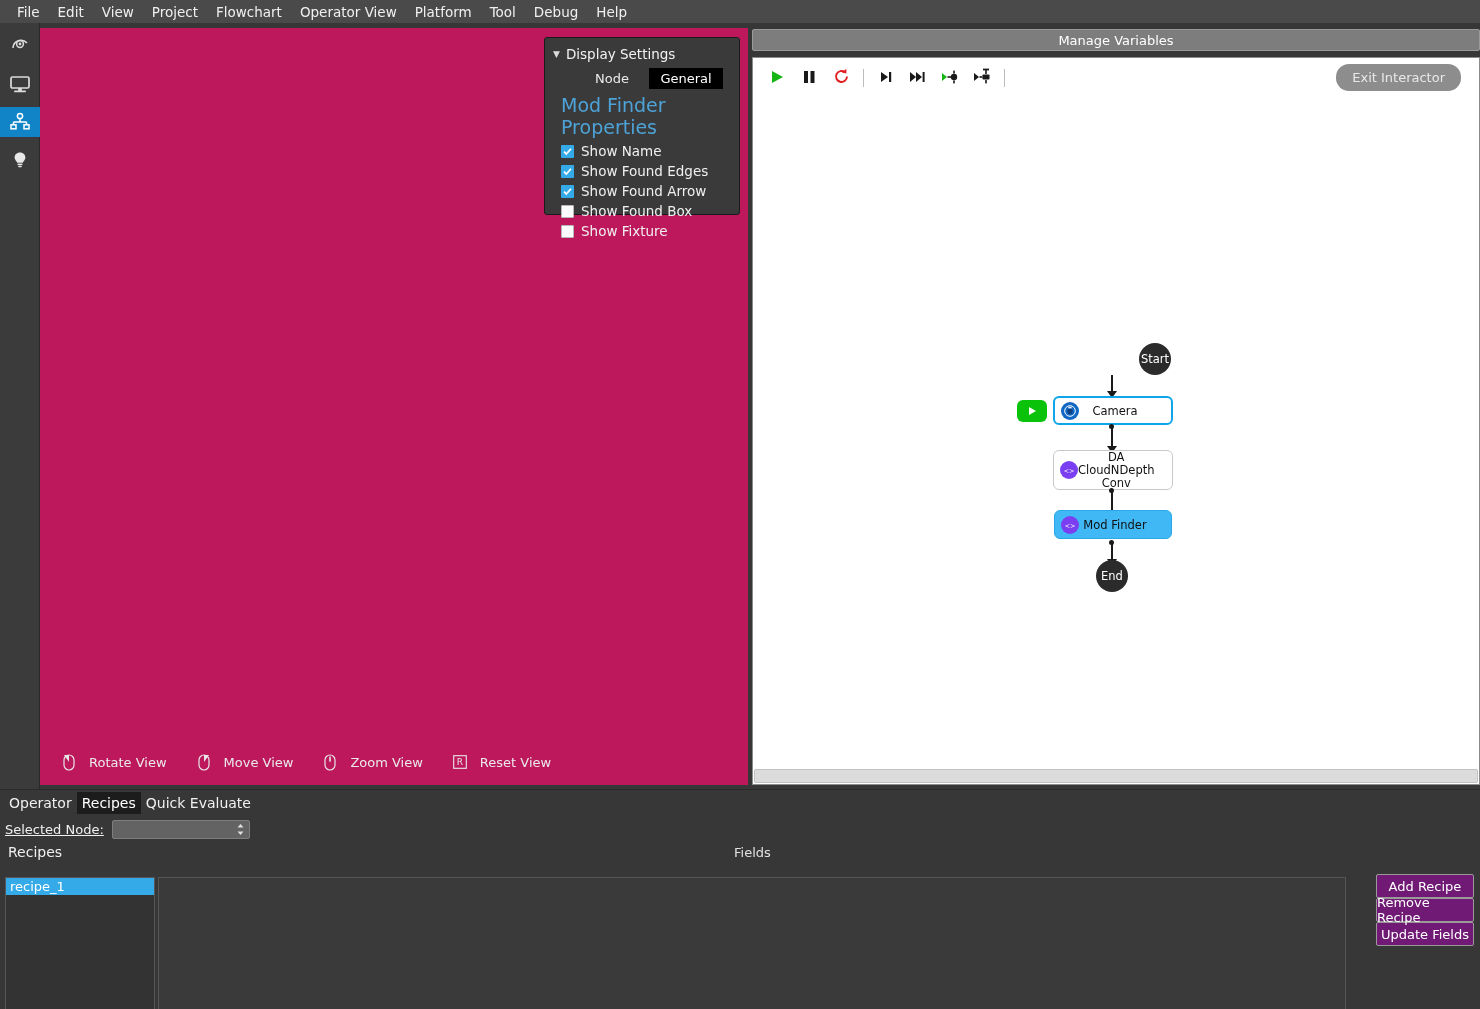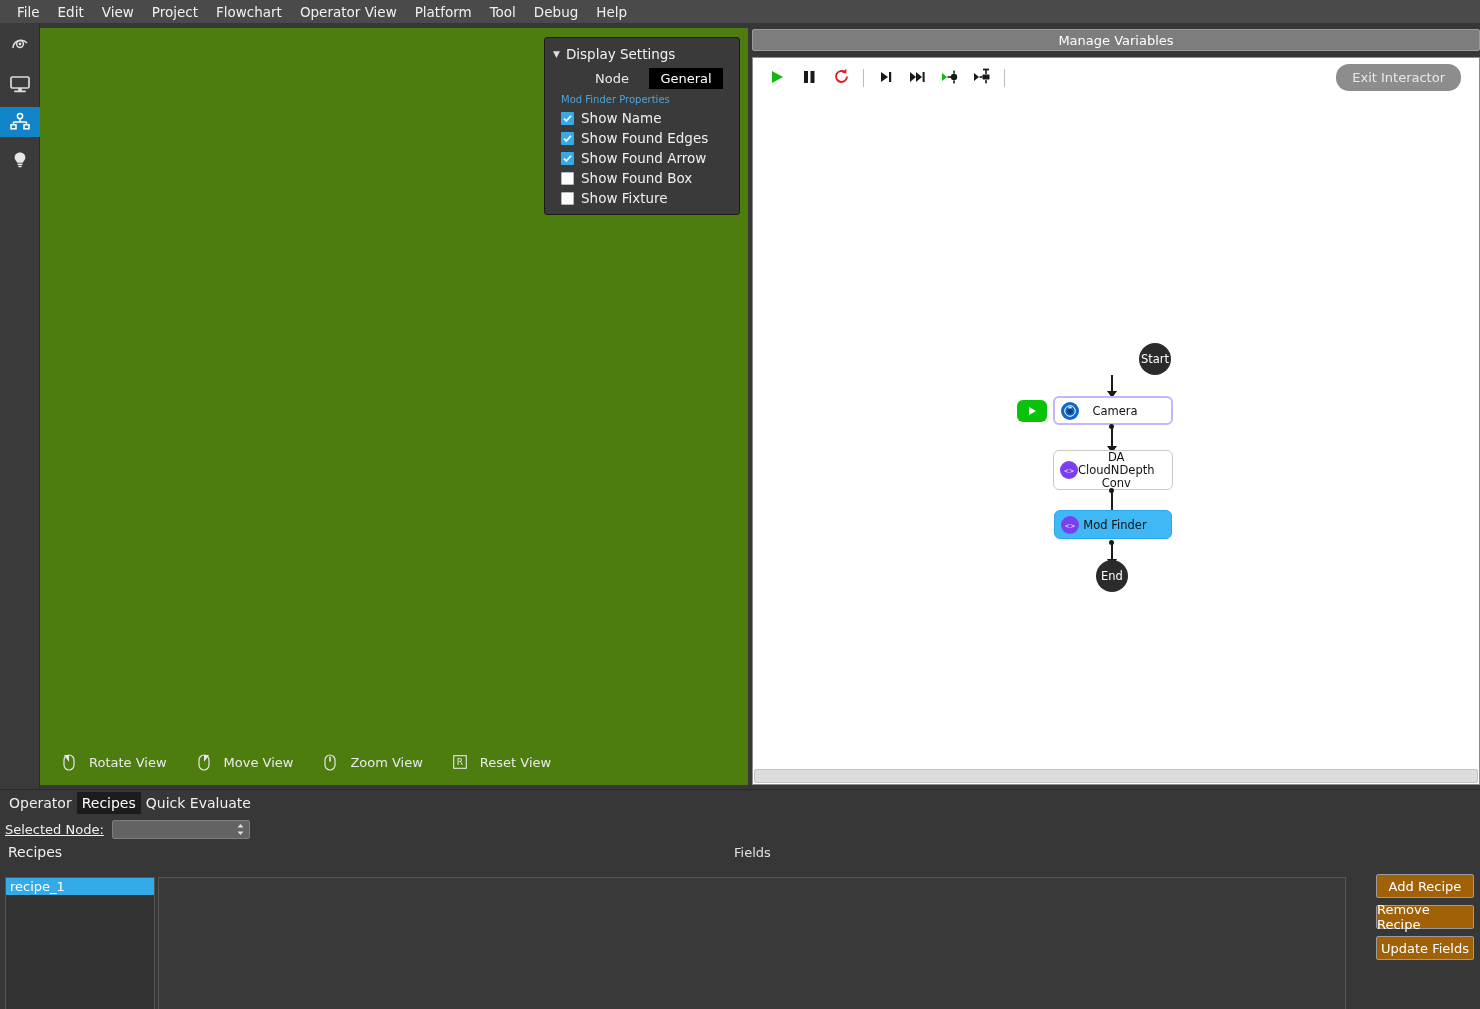--- a/index.html
+++ b/index.html
@@ -63,7 +63,7 @@
   }
   .ds-tab.sel { background: #000000; color: #ffffff; }
   .ds-section {
-    color: #4da3d8; font-size: 10px; padding: 2px 0 3px 16px;
+    color: #4da3d8; font-size: 19px; padding: 2px 0 3px 16px;
   }
   .ds-row { display: flex; align-items: center; padding: 1px 0 1px 16px; height: 20px; }
   .cbx {

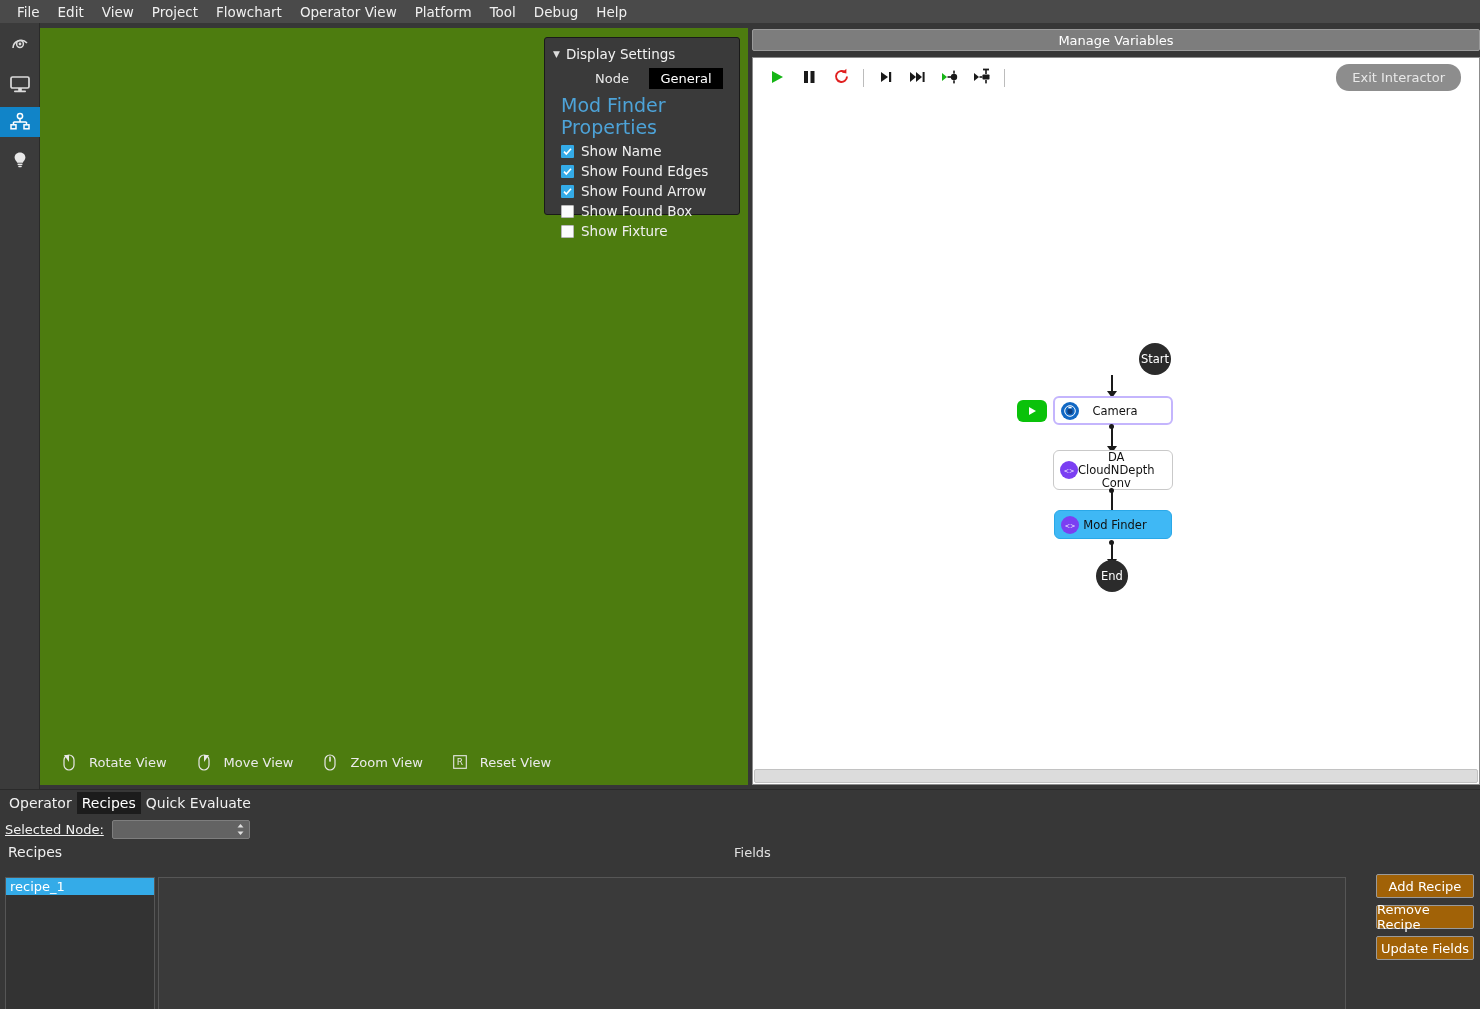--- a/index.html
+++ b/index.html
@@ -129,7 +129,7 @@
     display: flex; align-items: center; padding: 0 6px; position: relative;
   }
   .box .nm { flex: 1; text-align: center; font-size: 11.5px; color: #111; padding-right: 14px; }
-  .box.sel-green { border: 2px solid #c4b5fd; width: 120px; }
+  .box.sel-green { border: 2px solid #0ea5e9; width: 120px; }
   .box.plain { border: 1px solid #c9c9c9; width: 120px; height: 40px; }
   .box.sel-blue { background: #3fb8f5; border: 1px solid #2aa8e8; width: 118px; }
   .nicon {

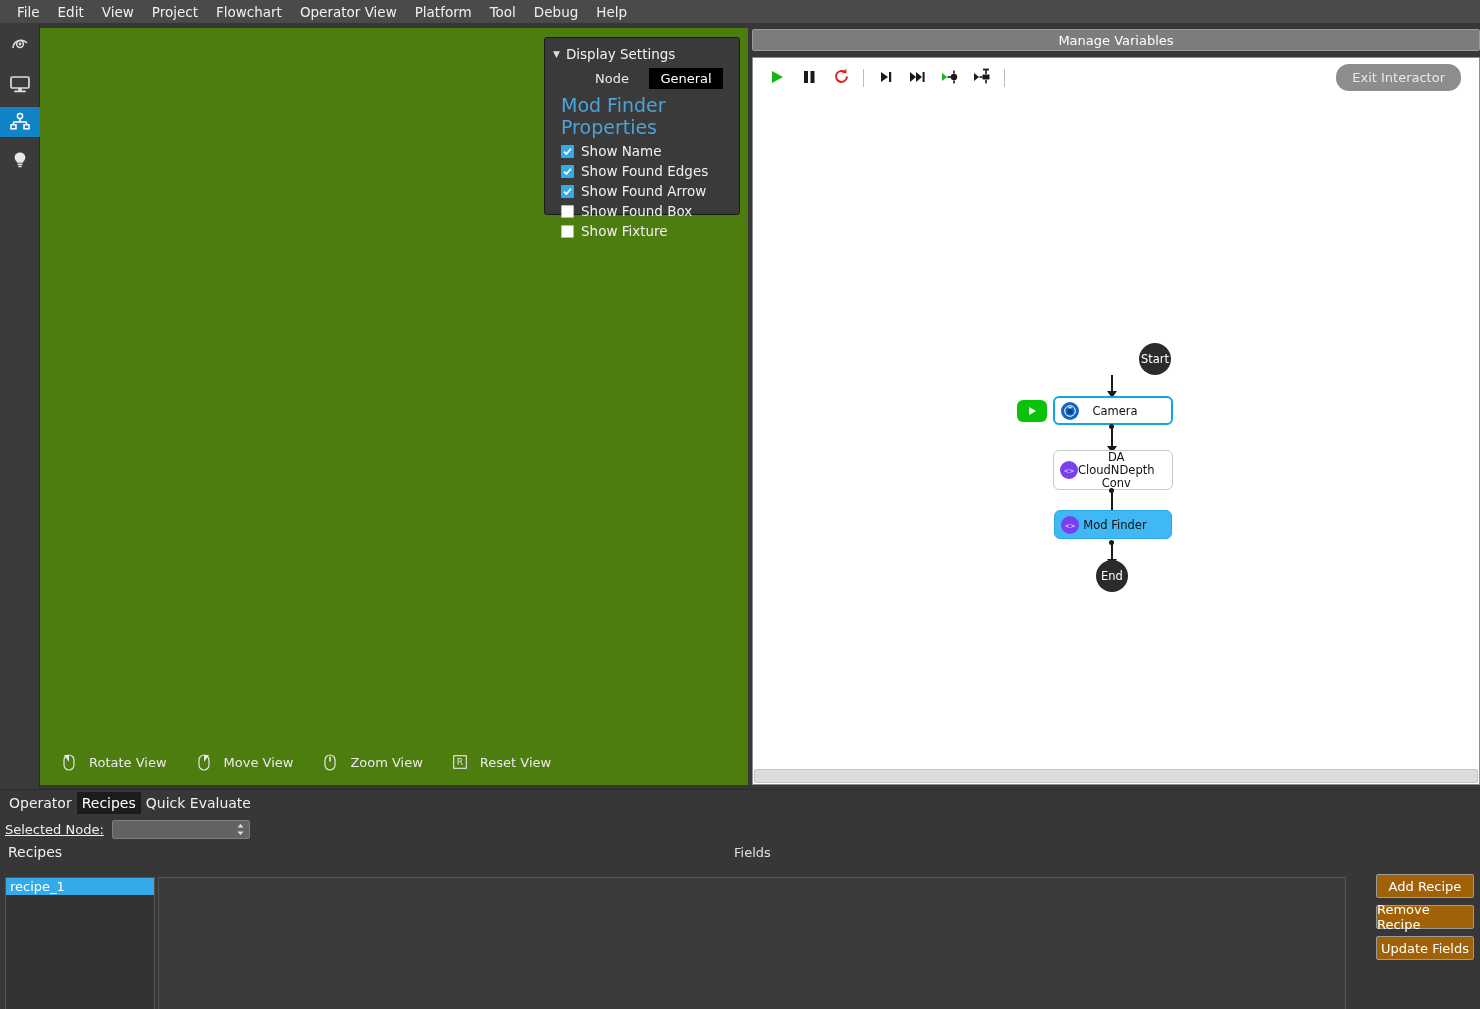--- a/index.html
+++ b/index.html
@@ -37,7 +37,7 @@
   
   .viewport {
     position: absolute; left: 40px; top: 28px; width: 708px; height: 757px;
-    background: #4d7c0f;
+    background: #be185d;
   }
   .vp-controls {
     position: absolute; left: 0; bottom: 10px; width: 708px; height: 26px;

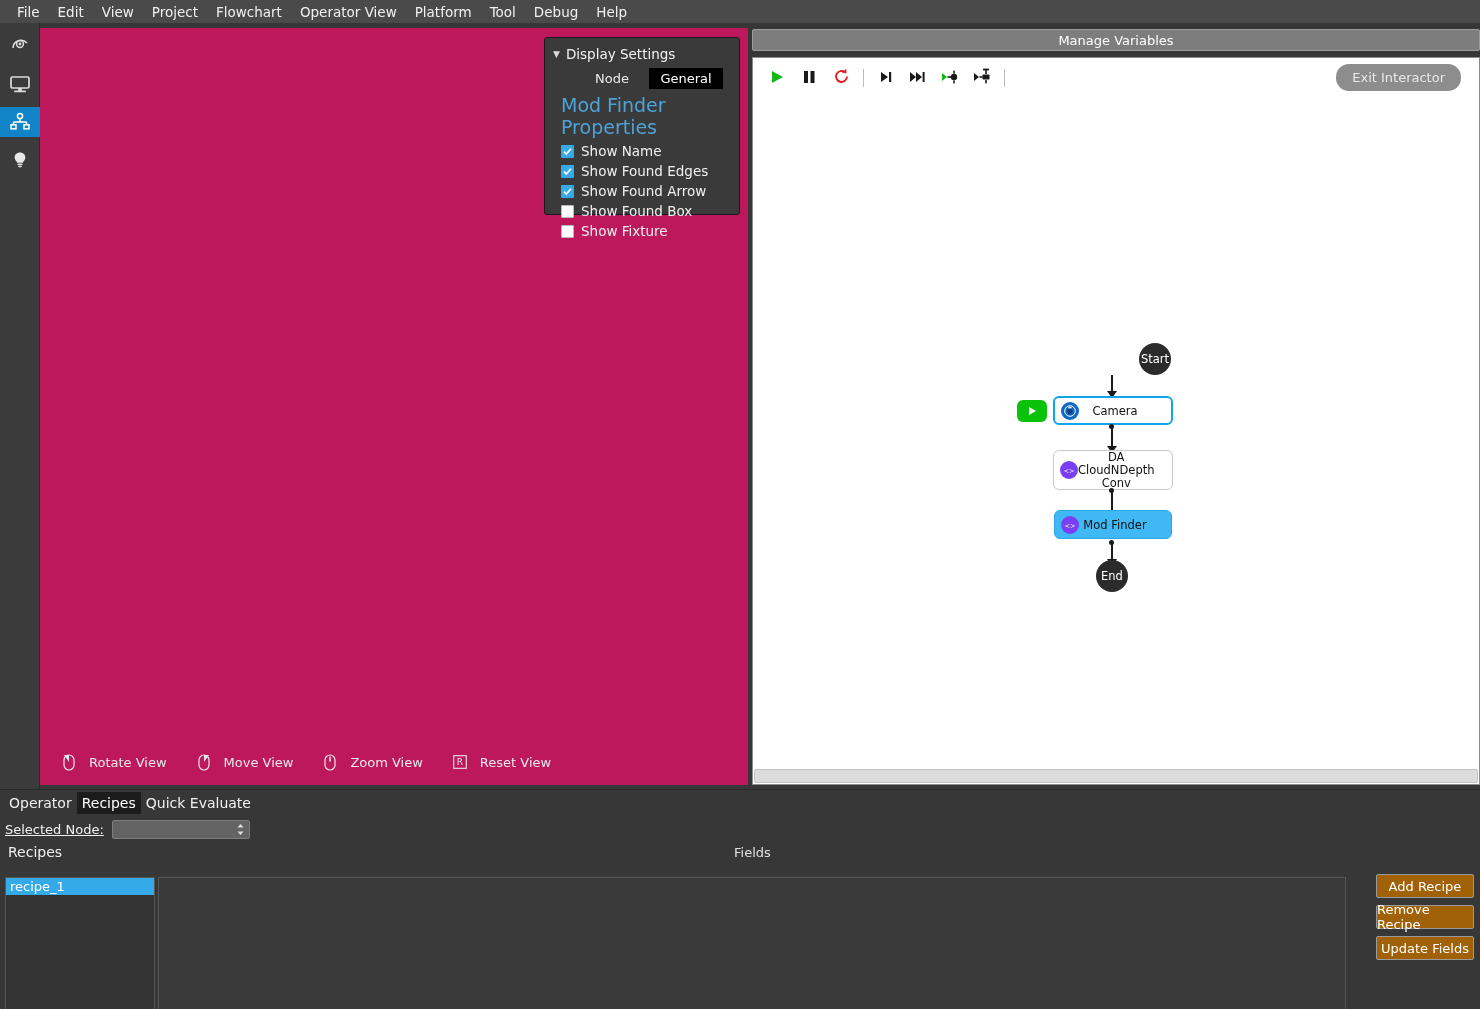--- a/index.html
+++ b/index.html
@@ -186,8 +186,8 @@
   }
   .btn-col { position: absolute; right: 6px; top: 84px; width: 98px; }
   .gbtn {
-    width: 98px; height: 24px; background: #a16207; border: 1px solid #9a9a9a;
-    border-radius: 2px; color: #ffffff; font-size: 13px; margin-bottom: 7px;
+    width: 98px; height: 24px; background: #701a75; border: 1px solid #9a9a9a;
+    border-radius: 2px; color: #ffffff; font-size: 13px; 
     display: flex; align-items: center; justify-content: center; cursor: pointer;
   }
 </style>

